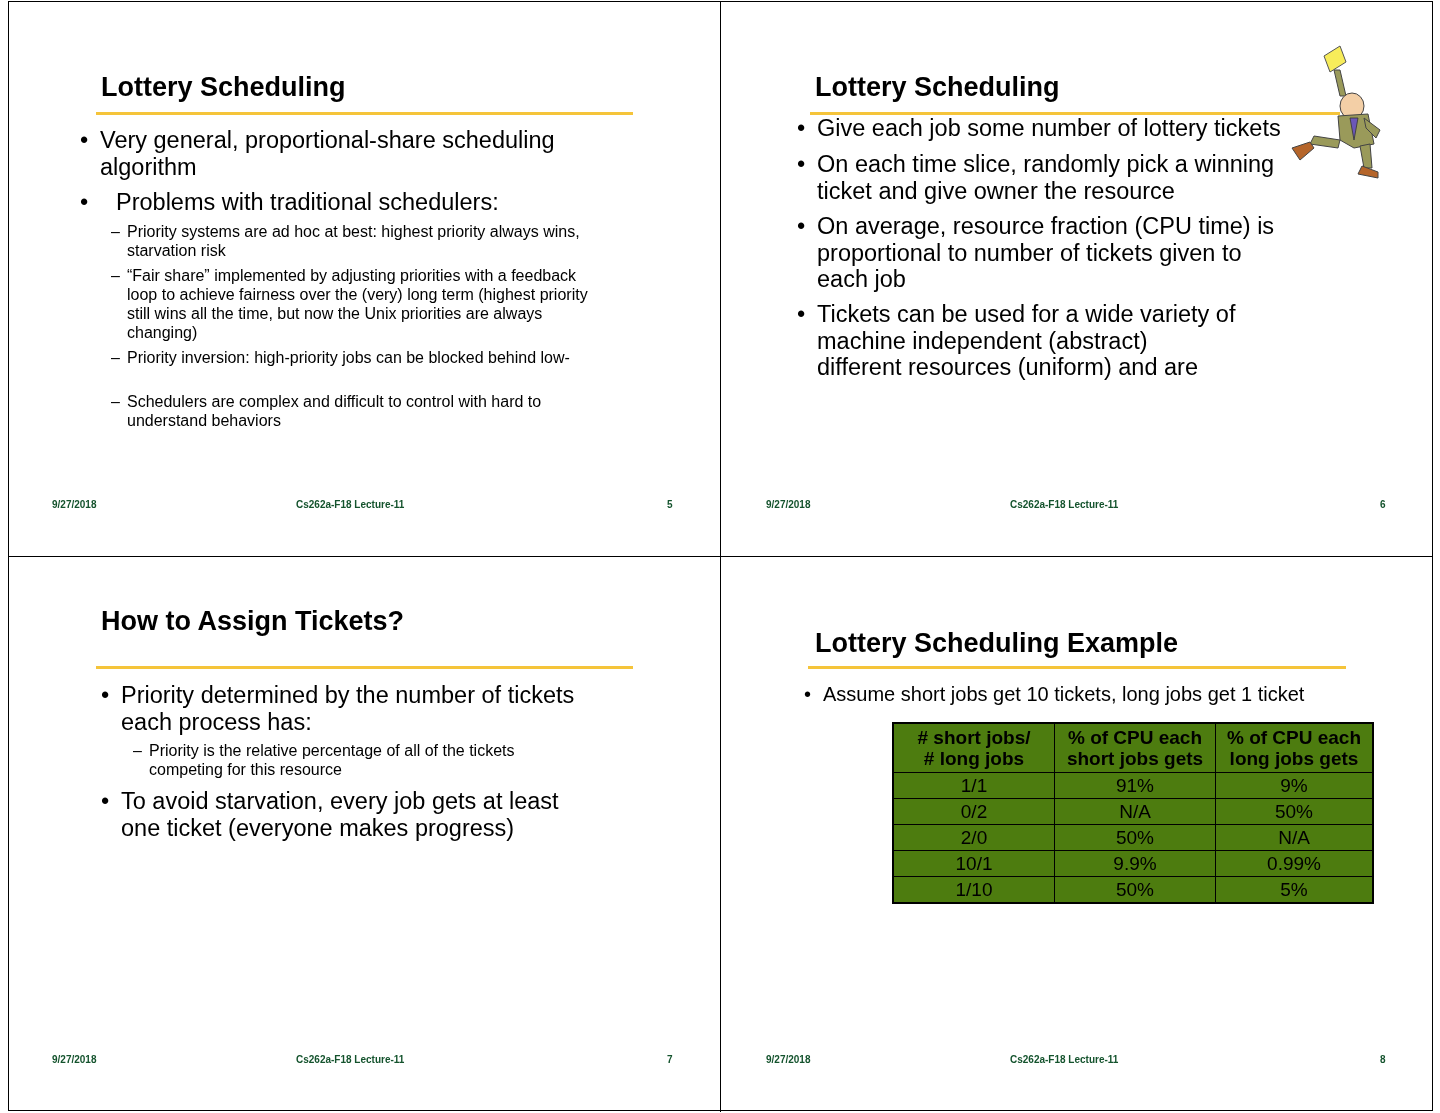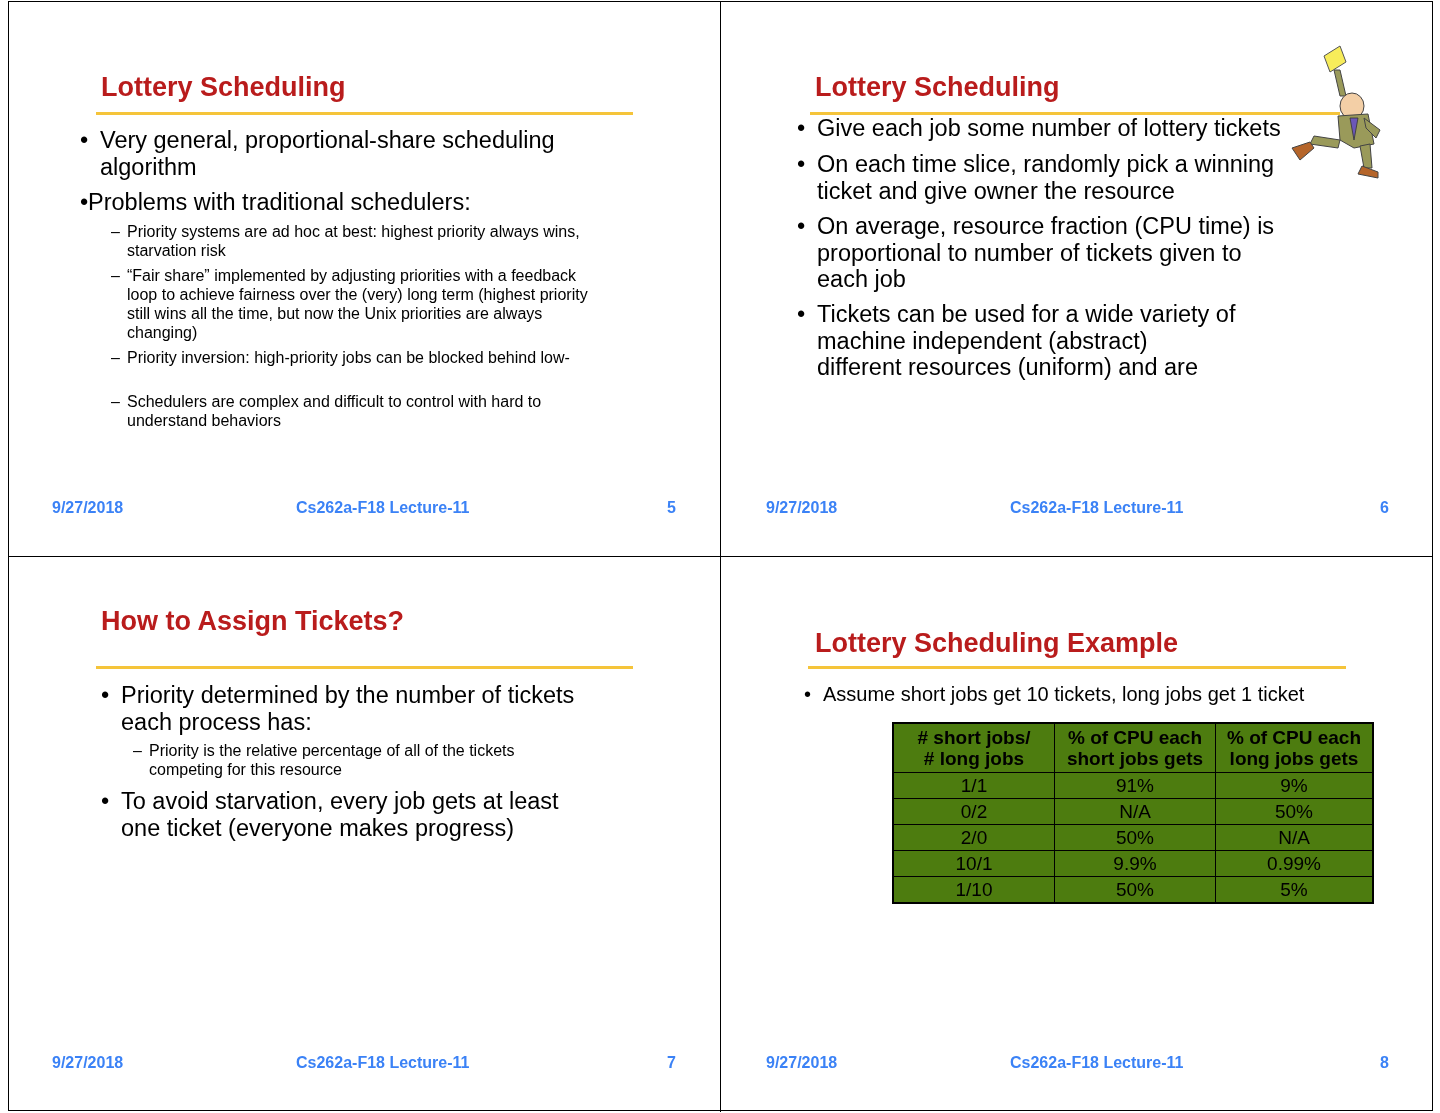--- a/index.html
+++ b/index.html
@@ -7,7 +7,7 @@
   .frame { position: absolute; left: 8px; top: 1px; width: 1425px; height: 1110px; border: 1px solid #000; box-sizing: border-box; }
   .vline { position: absolute; left: 720px; top: 1px; width: 1px; height: 1111px; background: #000; }
   .hline { position: absolute; left: 8px; top: 556px; width: 1425px; height: 1px; background: #000; }
-  .title { position: absolute; font-weight: bold; color: #b91c1c; font-size: 27px; white-space: nowrap; }
+  .title { position: absolute; font-weight: bold; color: #000000; font-size: 27px; white-space: nowrap; }
   .rule { position: absolute; height: 3px; background: #f5c43a; }
   .footer { position: absolute; font-size: 16px; font-weight: bold; color: #3b82f6; white-space: nowrap; }
   .b1 { position: absolute; font-size: 23.5px; line-height: 26.5px; }

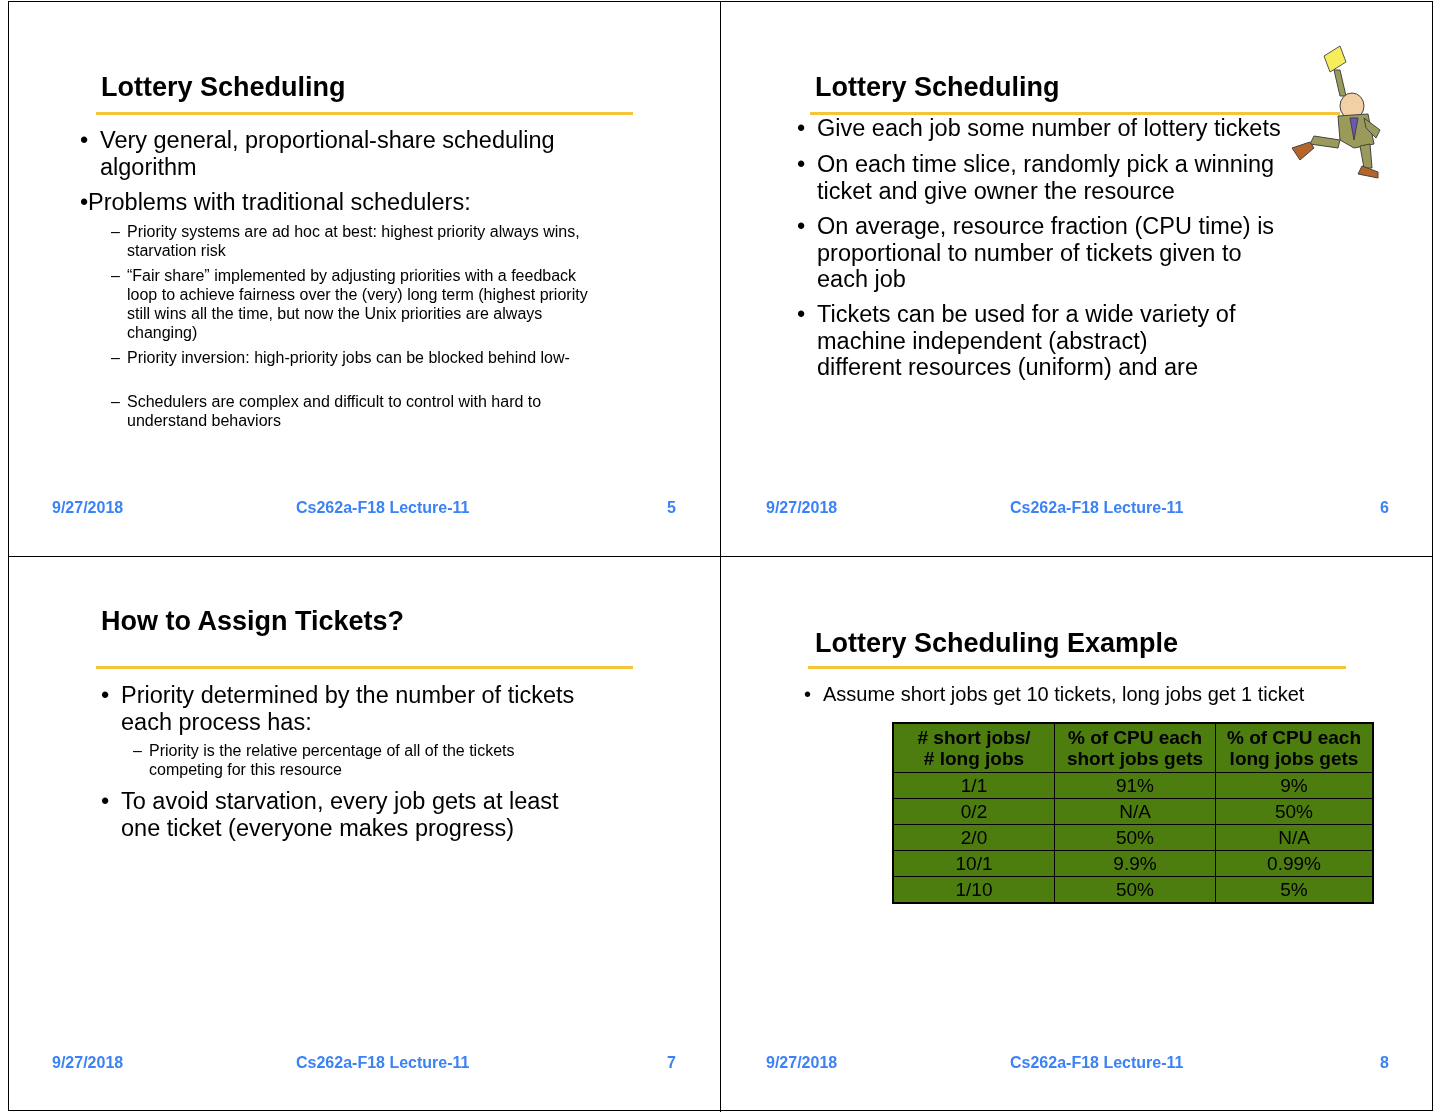--- a/index.html
+++ b/index.html
@@ -39,7 +39,7 @@
   </div>
   <div class="b1" style="left:80px; top:189px;">
     <span class="dot">•</span>
-    <div style="margin-left:8px;">Problems with traditional schedulers:</div>
+    <div style="margin-left:36px;">Problems with traditional schedulers:</div>
   </div>
 
   <div class="b2" style="left:111px; top:222px;">

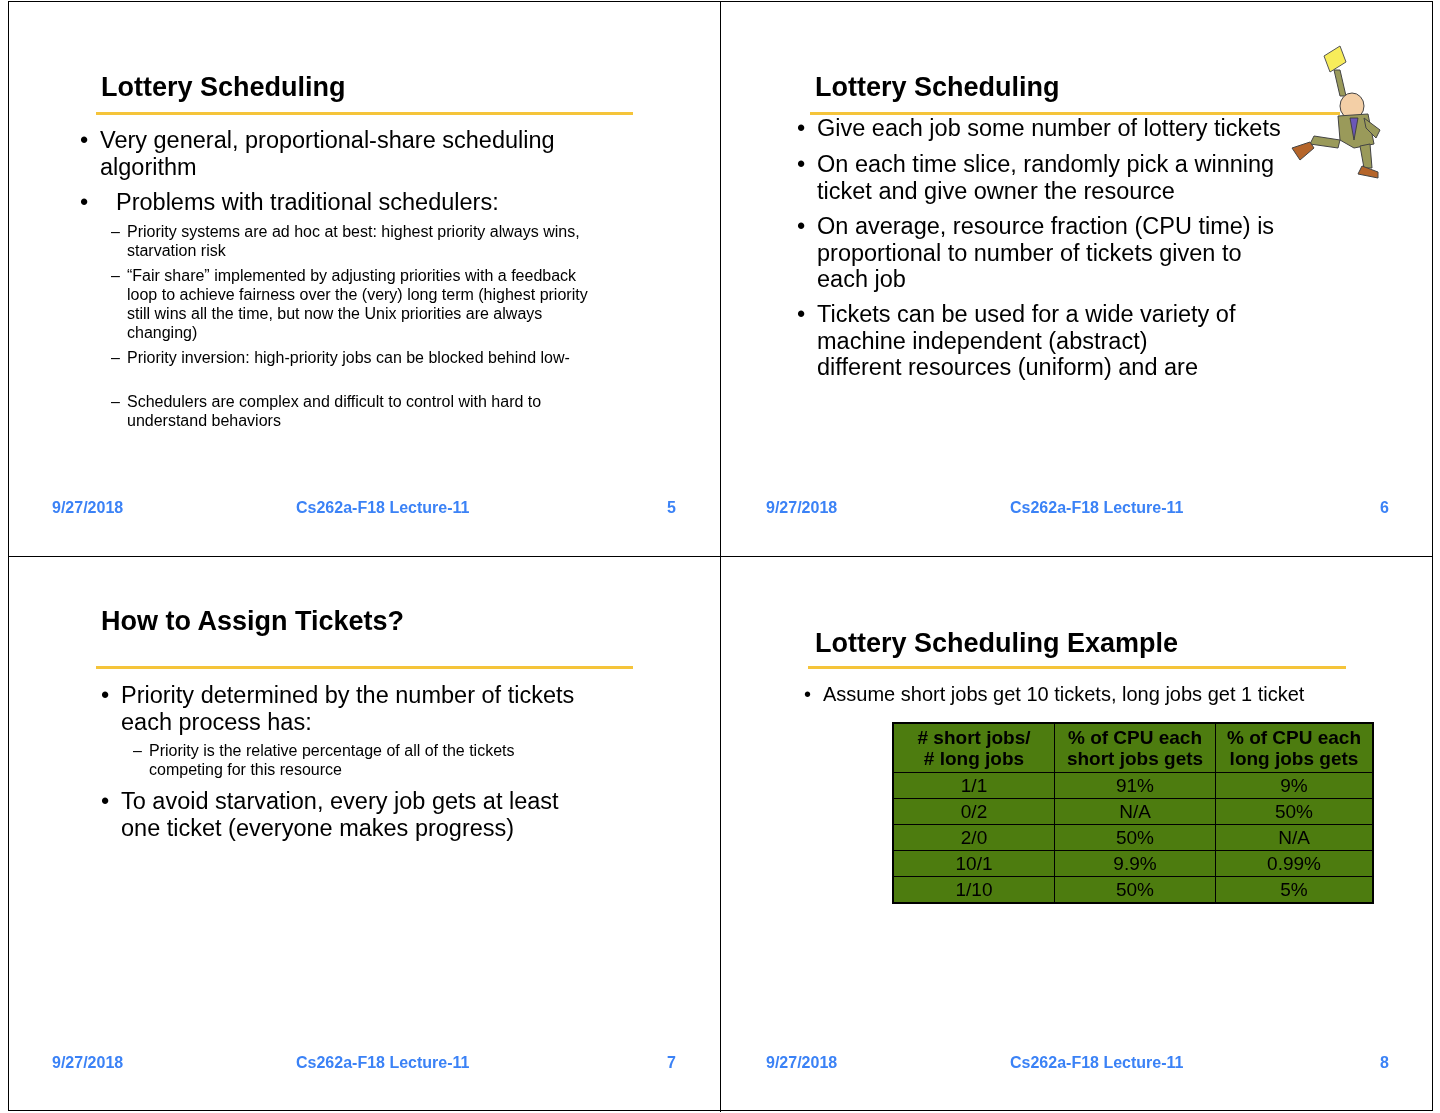--- a/index.html
+++ b/index.html
@@ -9,7 +9,7 @@
   .hline { position: absolute; left: 8px; top: 556px; width: 1425px; height: 1px; background: #000; }
   .title { position: absolute; font-weight: bold; color: #000000; font-size: 27px; white-space: nowrap; }
   .rule { position: absolute; height: 3px; background: #f5c43a; }
-  .footer { position: absolute; font-size: 16px; font-weight: bold; color: #3b82f6; white-space: nowrap; }
+  .footer { position: absolute; font-size: 10px; font-weight: bold; color: #14532d; white-space: nowrap; }
   .b1 { position: absolute; font-size: 23.5px; line-height: 26.5px; }
   .b1 .dot, .b2 .dash { position: absolute; left: 0; top: 0; }
   .b2 { position: absolute; font-size: 16px; line-height: 19px; }

